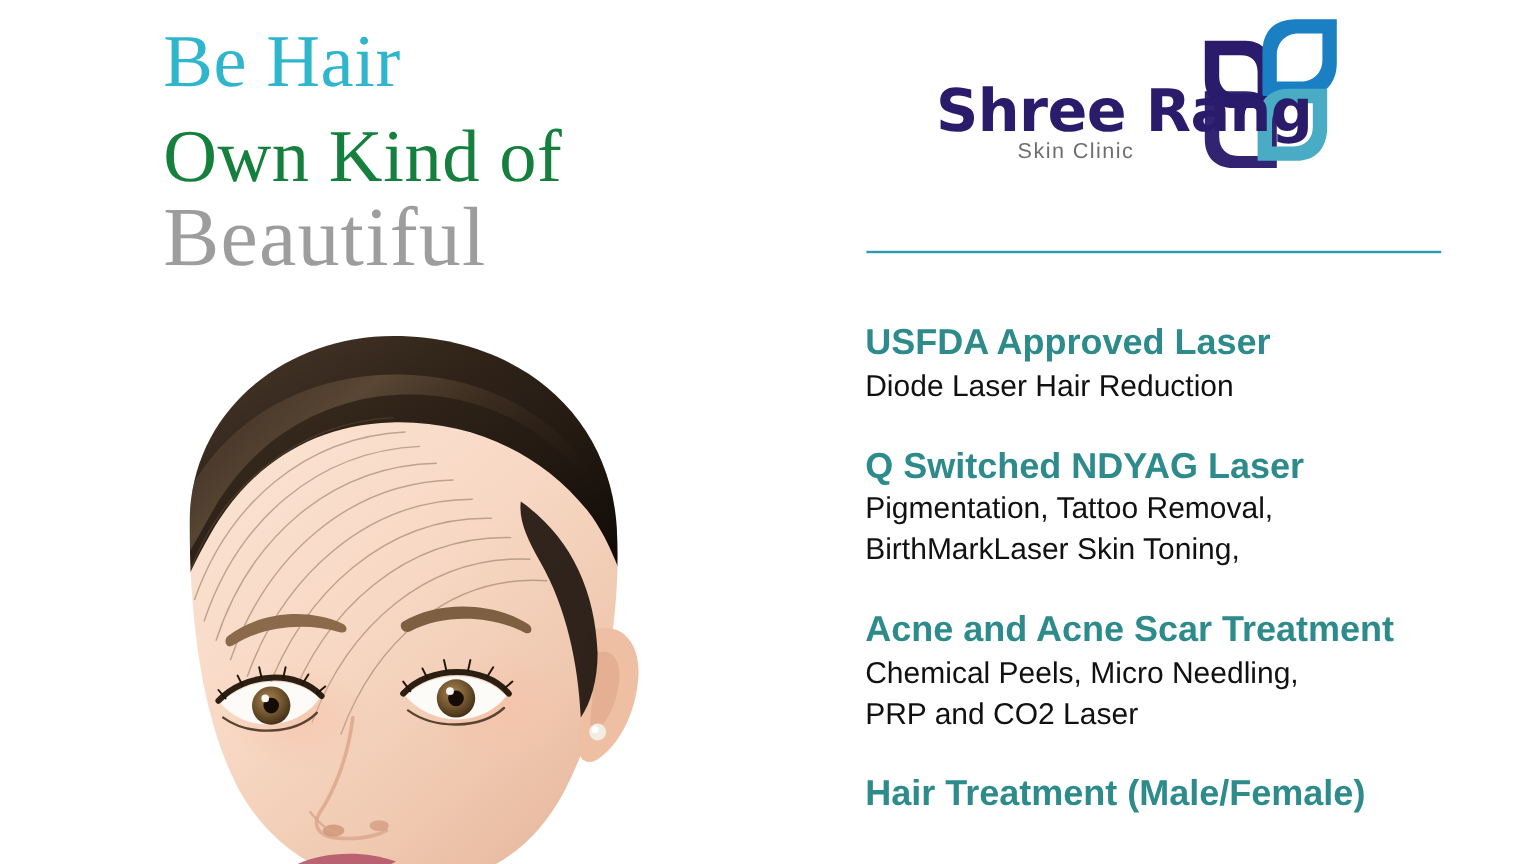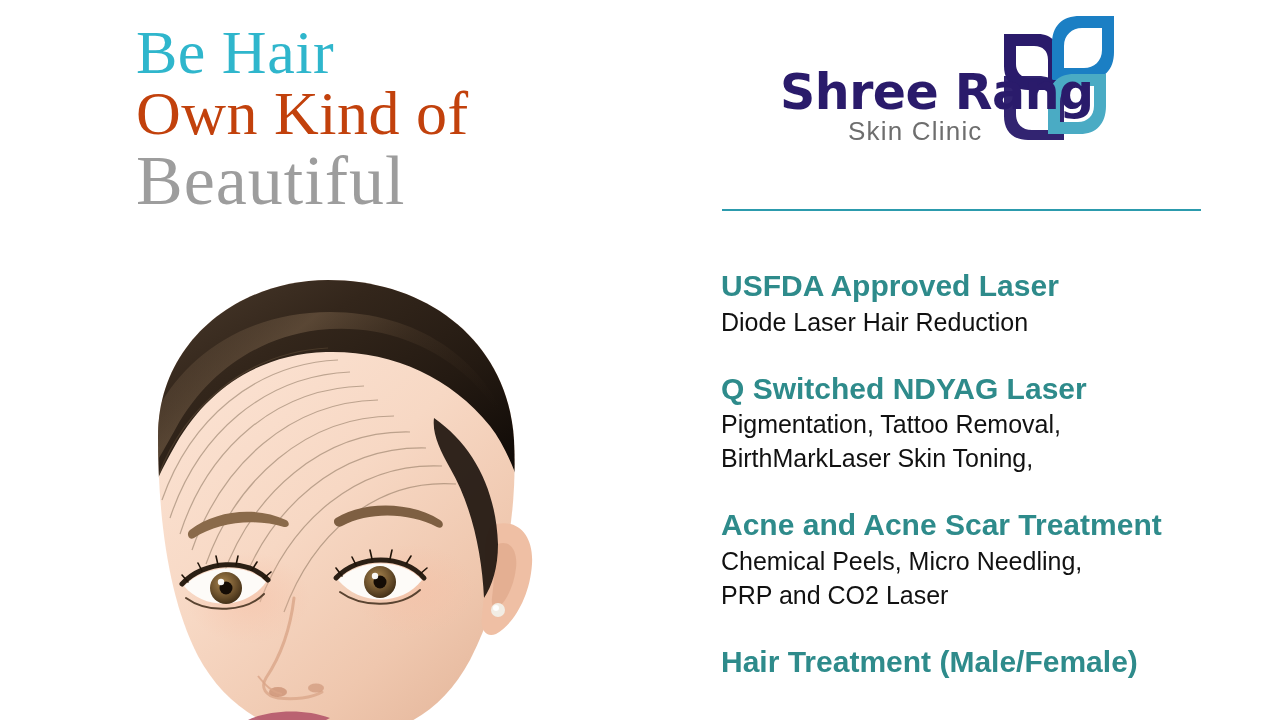--- a/index.html
+++ b/index.html
@@ -37,7 +37,7 @@
     white-space: nowrap;
   }
   .headline-line.l1 { color: #2FB6CC; }
-  .headline-line.l2 { color: #c2410c; }
+  .headline-line.l2 { color: #15803d; margin-top: 18px; }
   .headline-line.l3 {
     color: #9D9D9D;
     margin-top: 3px;

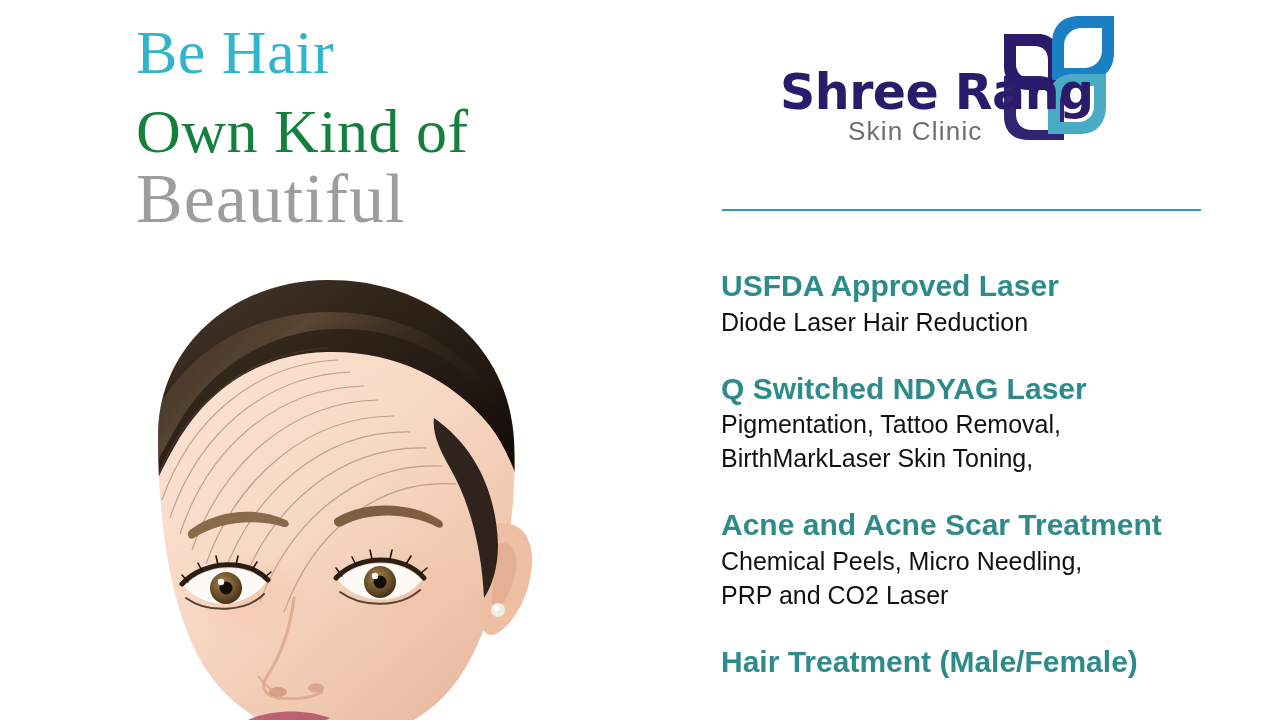--- a/index.html
+++ b/index.html
@@ -87,7 +87,7 @@
     left: 68px;
     top: 106px;
     font-family: "Liberation Sans", sans-serif;
-    font-size: 26px;
+    font-size: 18px;
     font-weight: 400;
     color: #6E6E6E;
     letter-spacing: 1.2px;

